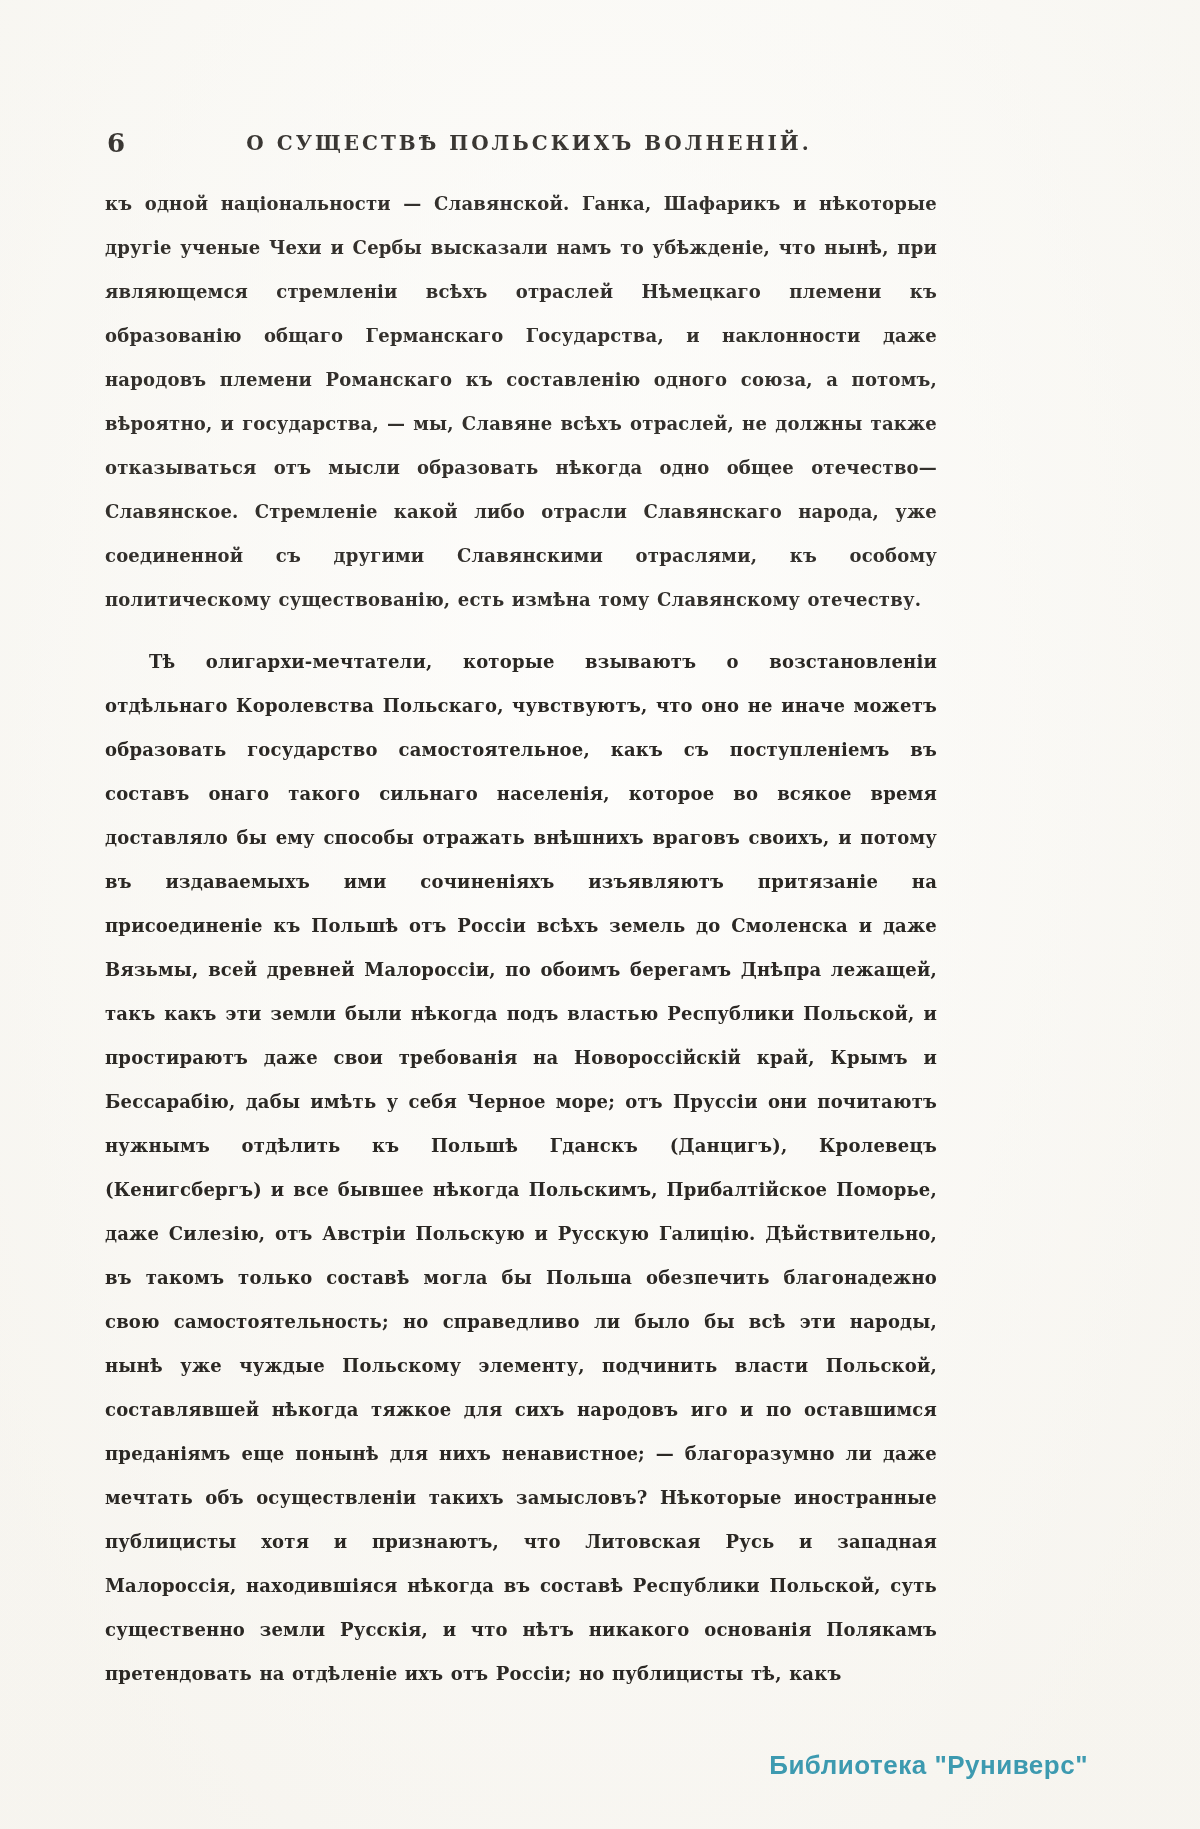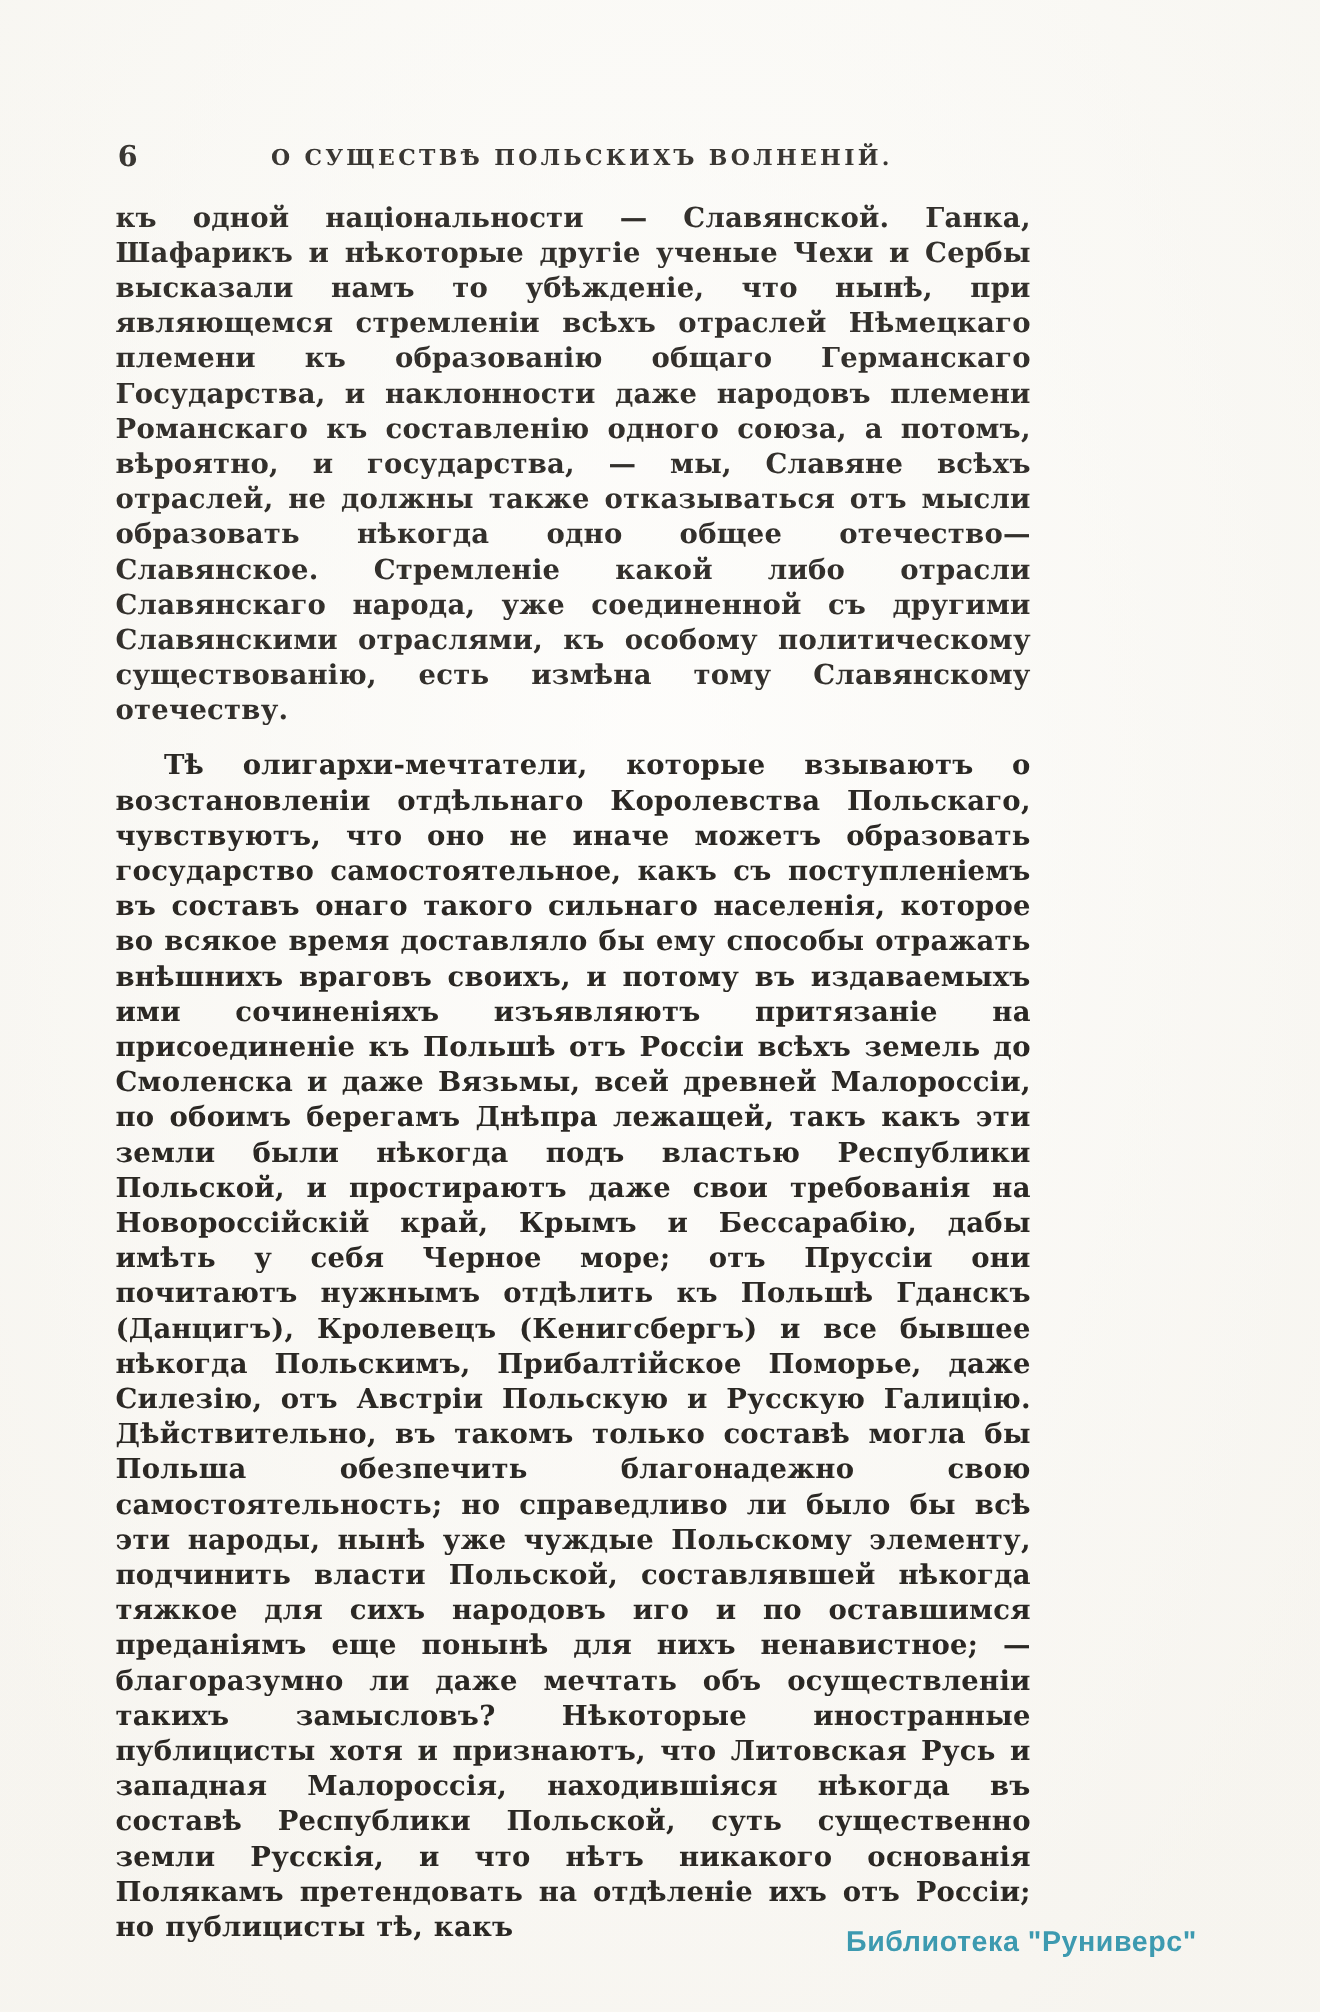--- a/index.html
+++ b/index.html
@@ -49,8 +49,8 @@
     width:832px;
   }
   .para{
-    font-size:25px;
-    line-height:32px;
+    font-size:18px;
+    line-height:44px;
     font-weight:bold;
     text-align:justify;
     letter-spacing:0.2px;

